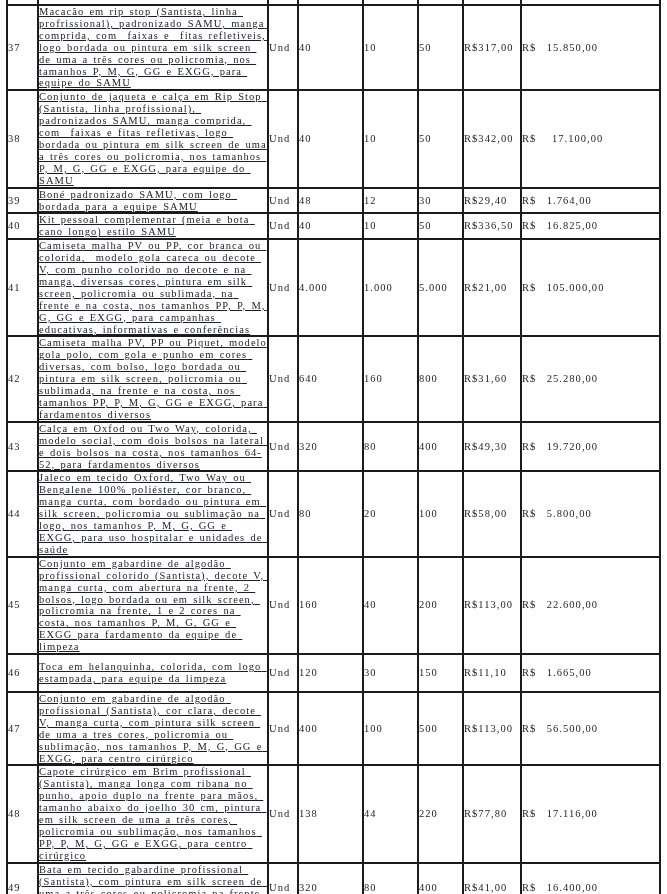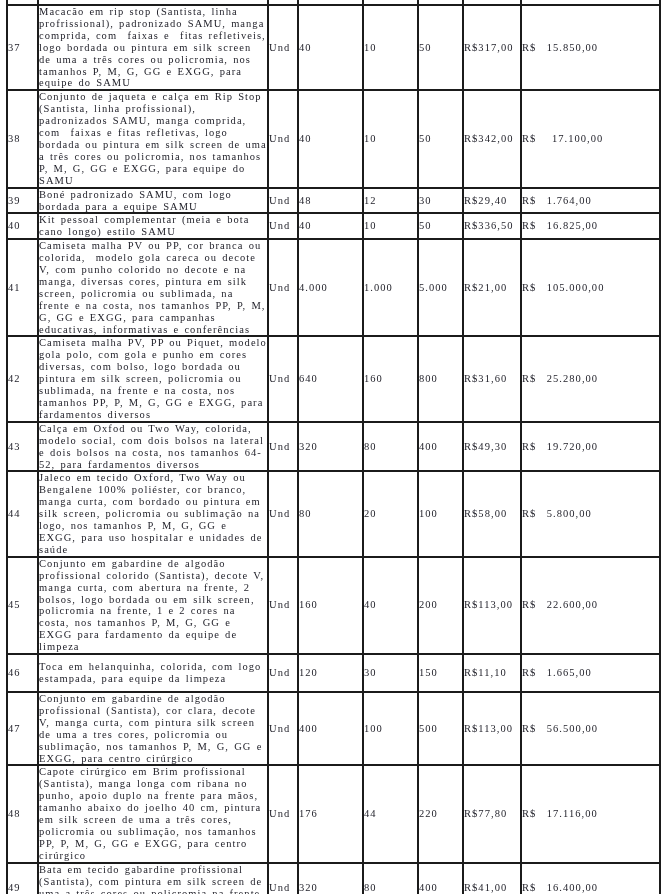--- a/index.html
+++ b/index.html
@@ -31,7 +31,7 @@
     overflow: hidden;
   }
   td.c-item   { padding-left: 3px; text-align: left; margin-left: 42px; }
-  td.c-desc   { padding: 0 3px; white-space: pre-wrap; }
+  td.c-desc   { padding: 0 3px; white-space: pre-wrap; text-decoration: underline; }
   td.c-und,
   td.c-q1, td.c-q2, td.c-q3,
   td.c-up     { padding-left: 3px; }

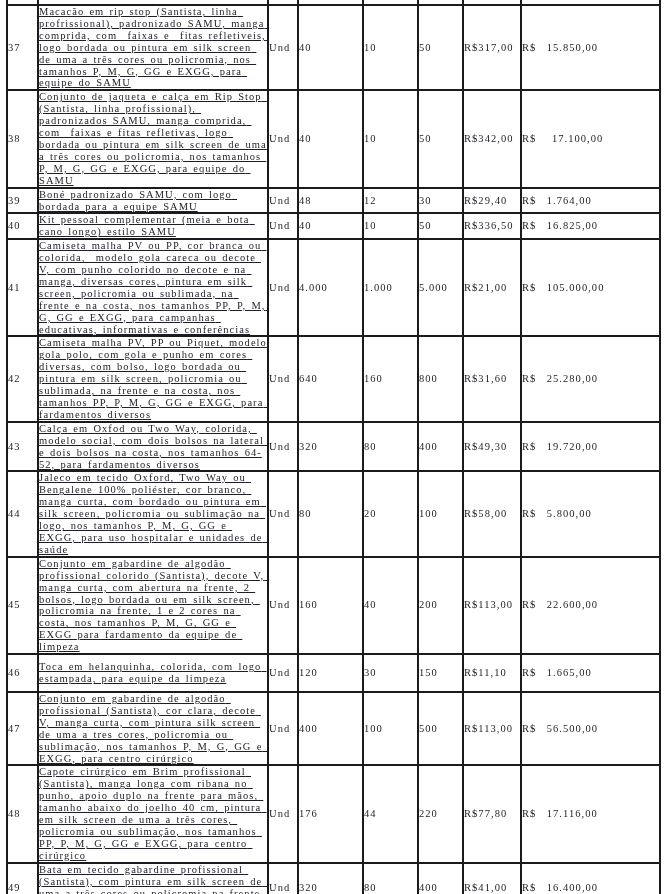--- a/index.html
+++ b/index.html
@@ -177,7 +177,7 @@
   </tr>
         <tr style="height: 95px;">
     <td class="c-item">48</td>
-    <td class="c-desc">Capote cirúrgico em Brim profissional (Santista), manga longa com ribana no punho, apoio duplo na frente para mãos, tamanho abaixo do joelho 40 cm, pintura em silk screen de uma a três cores, policromia ou sublimação, nos tamanhos PP, P, M, G, GG e EXGG, para centro cirúrgico</td>
+    <td class="c-desc">Capote cirúrgico em Brim profissional (Santista), manga longa com ribana no punho, apoio duplo na frente para mãos, tamanho abaixo do joelho 30 cm, pintura em silk screen de uma a três cores, policromia ou sublimação, nos tamanhos PP, P, M, G, GG e EXGG, para centro cirúrgico</td>
     <td class="c-und">Und</td>
     <td class="c-q1">176</td>
     <td class="c-q2">44</td>

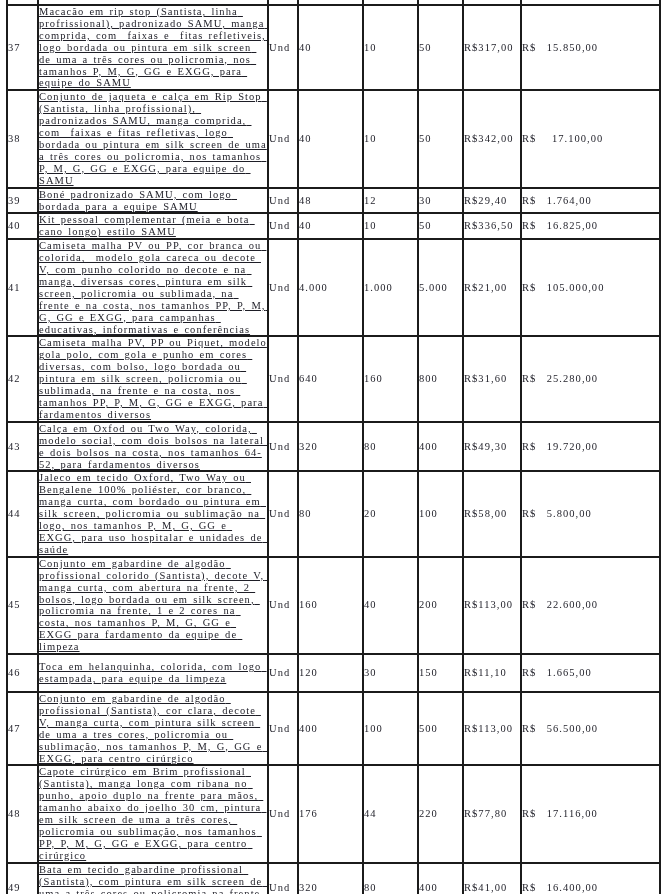--- a/index.html
+++ b/index.html
@@ -179,7 +179,7 @@
     <td class="c-item">48</td>
     <td class="c-desc">Capote cirúrgico em Brim profissional (Santista), manga longa com ribana no punho, apoio duplo na frente para mãos, tamanho abaixo do joelho 30 cm, pintura em silk screen de uma a três cores, policromia ou sublimação, nos tamanhos PP, P, M, G, GG e EXGG, para centro cirúrgico</td>
     <td class="c-und">Und</td>
-    <td class="c-q1">176</td>
+    <td class="c-q1">138</td>
     <td class="c-q2">44</td>
     <td class="c-q3">220</td>
     <td class="c-up">R$77,80</td>

